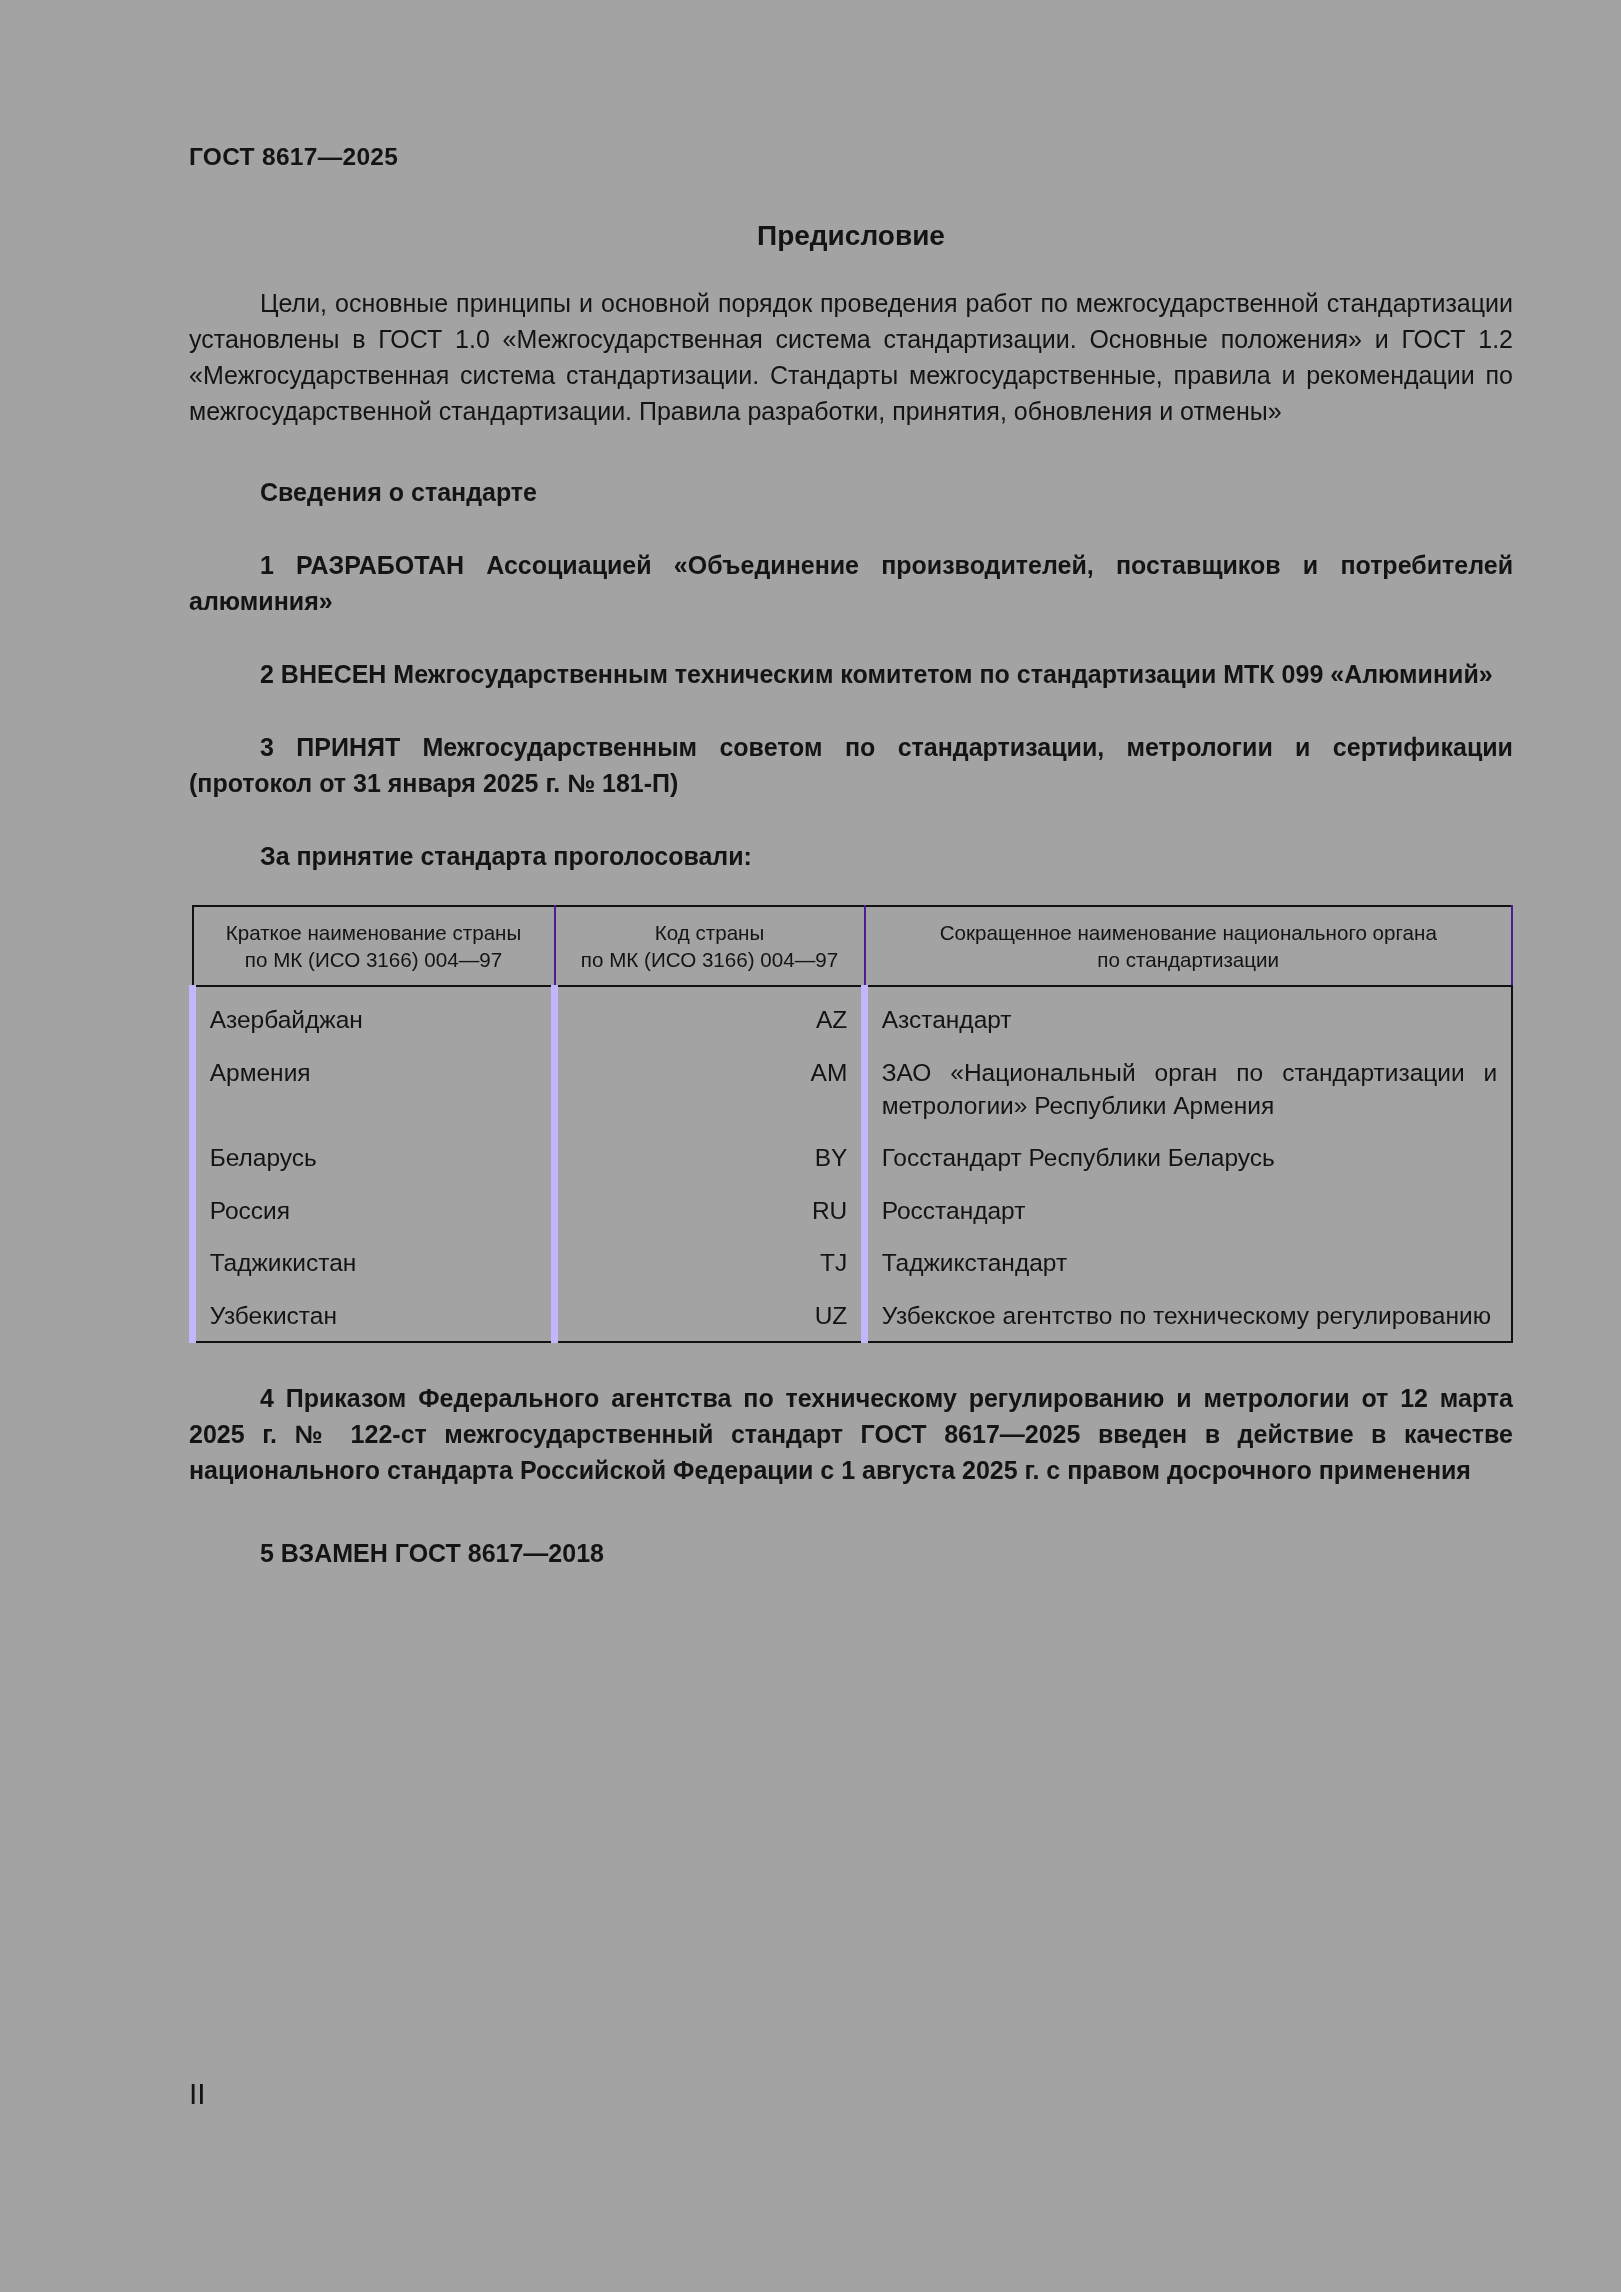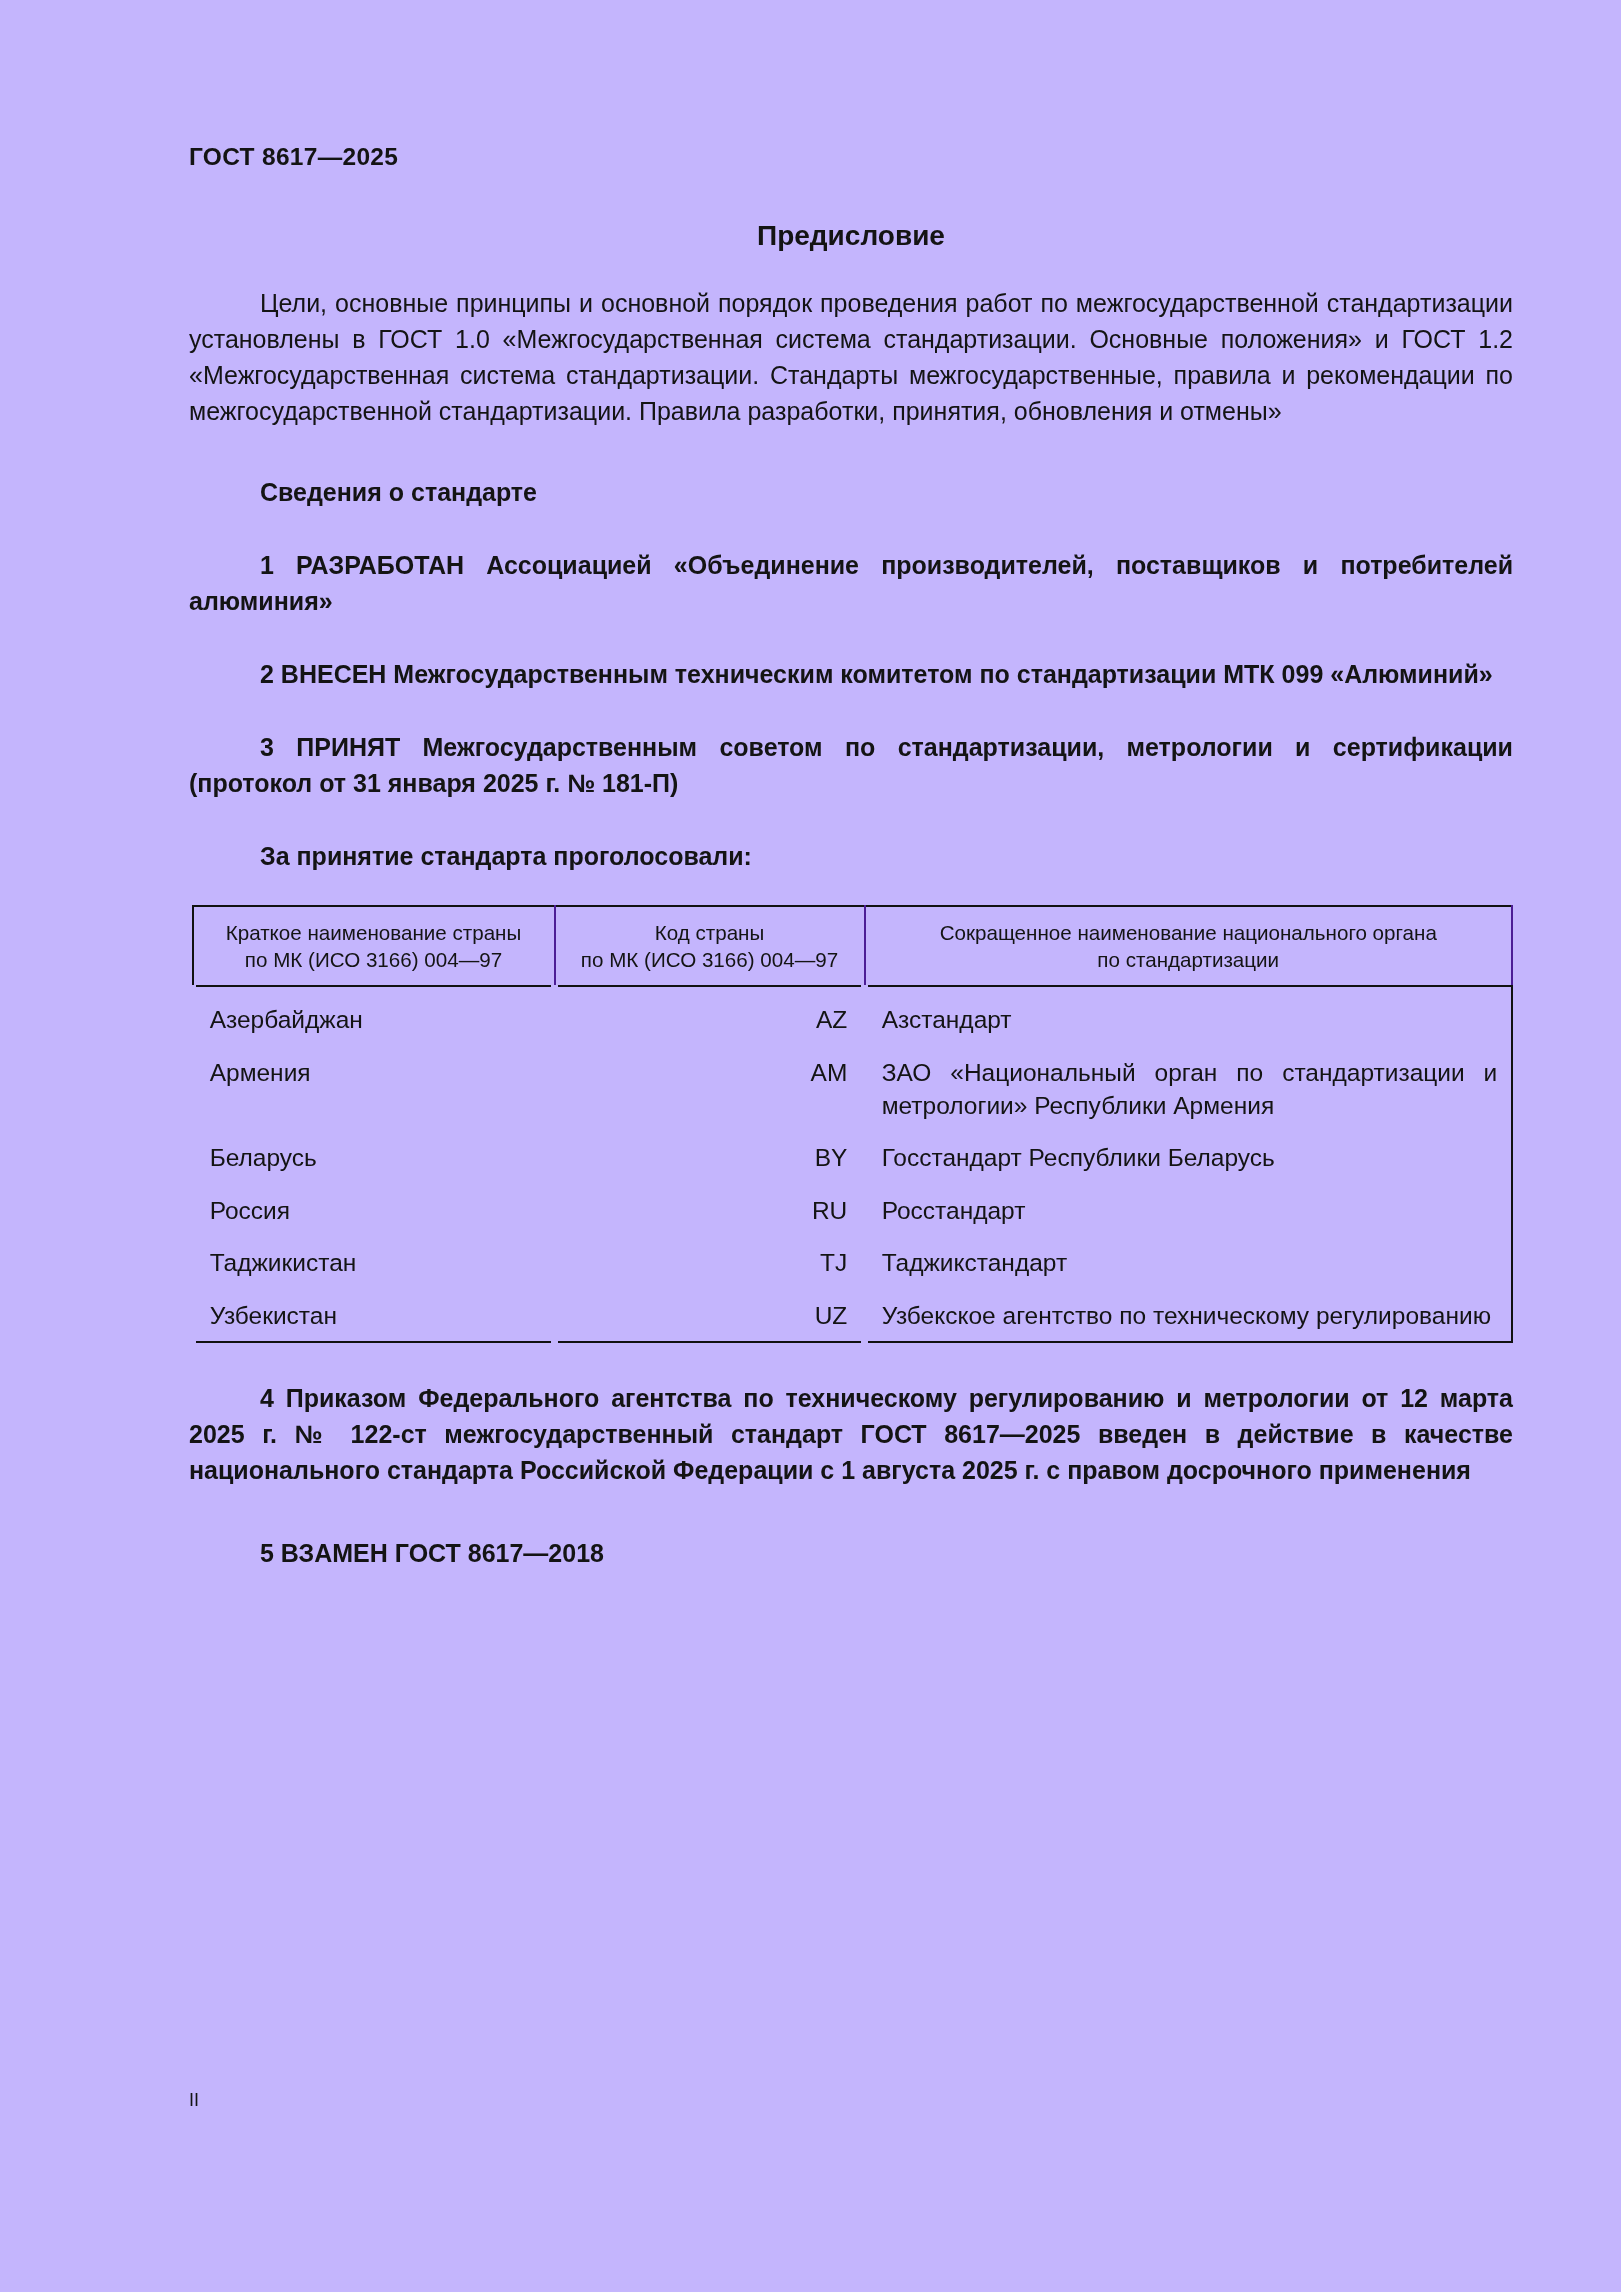--- a/index.html
+++ b/index.html
@@ -11,7 +11,7 @@
     width: 1621px;
     height: 2293px;
     position: relative;
-    background: #c4b5fd;
+    background: #a3a3a3;
     color: #141414;
     font-family: "Liberation Sans", sans-serif;
     padding: 143px 108px 0 189px;

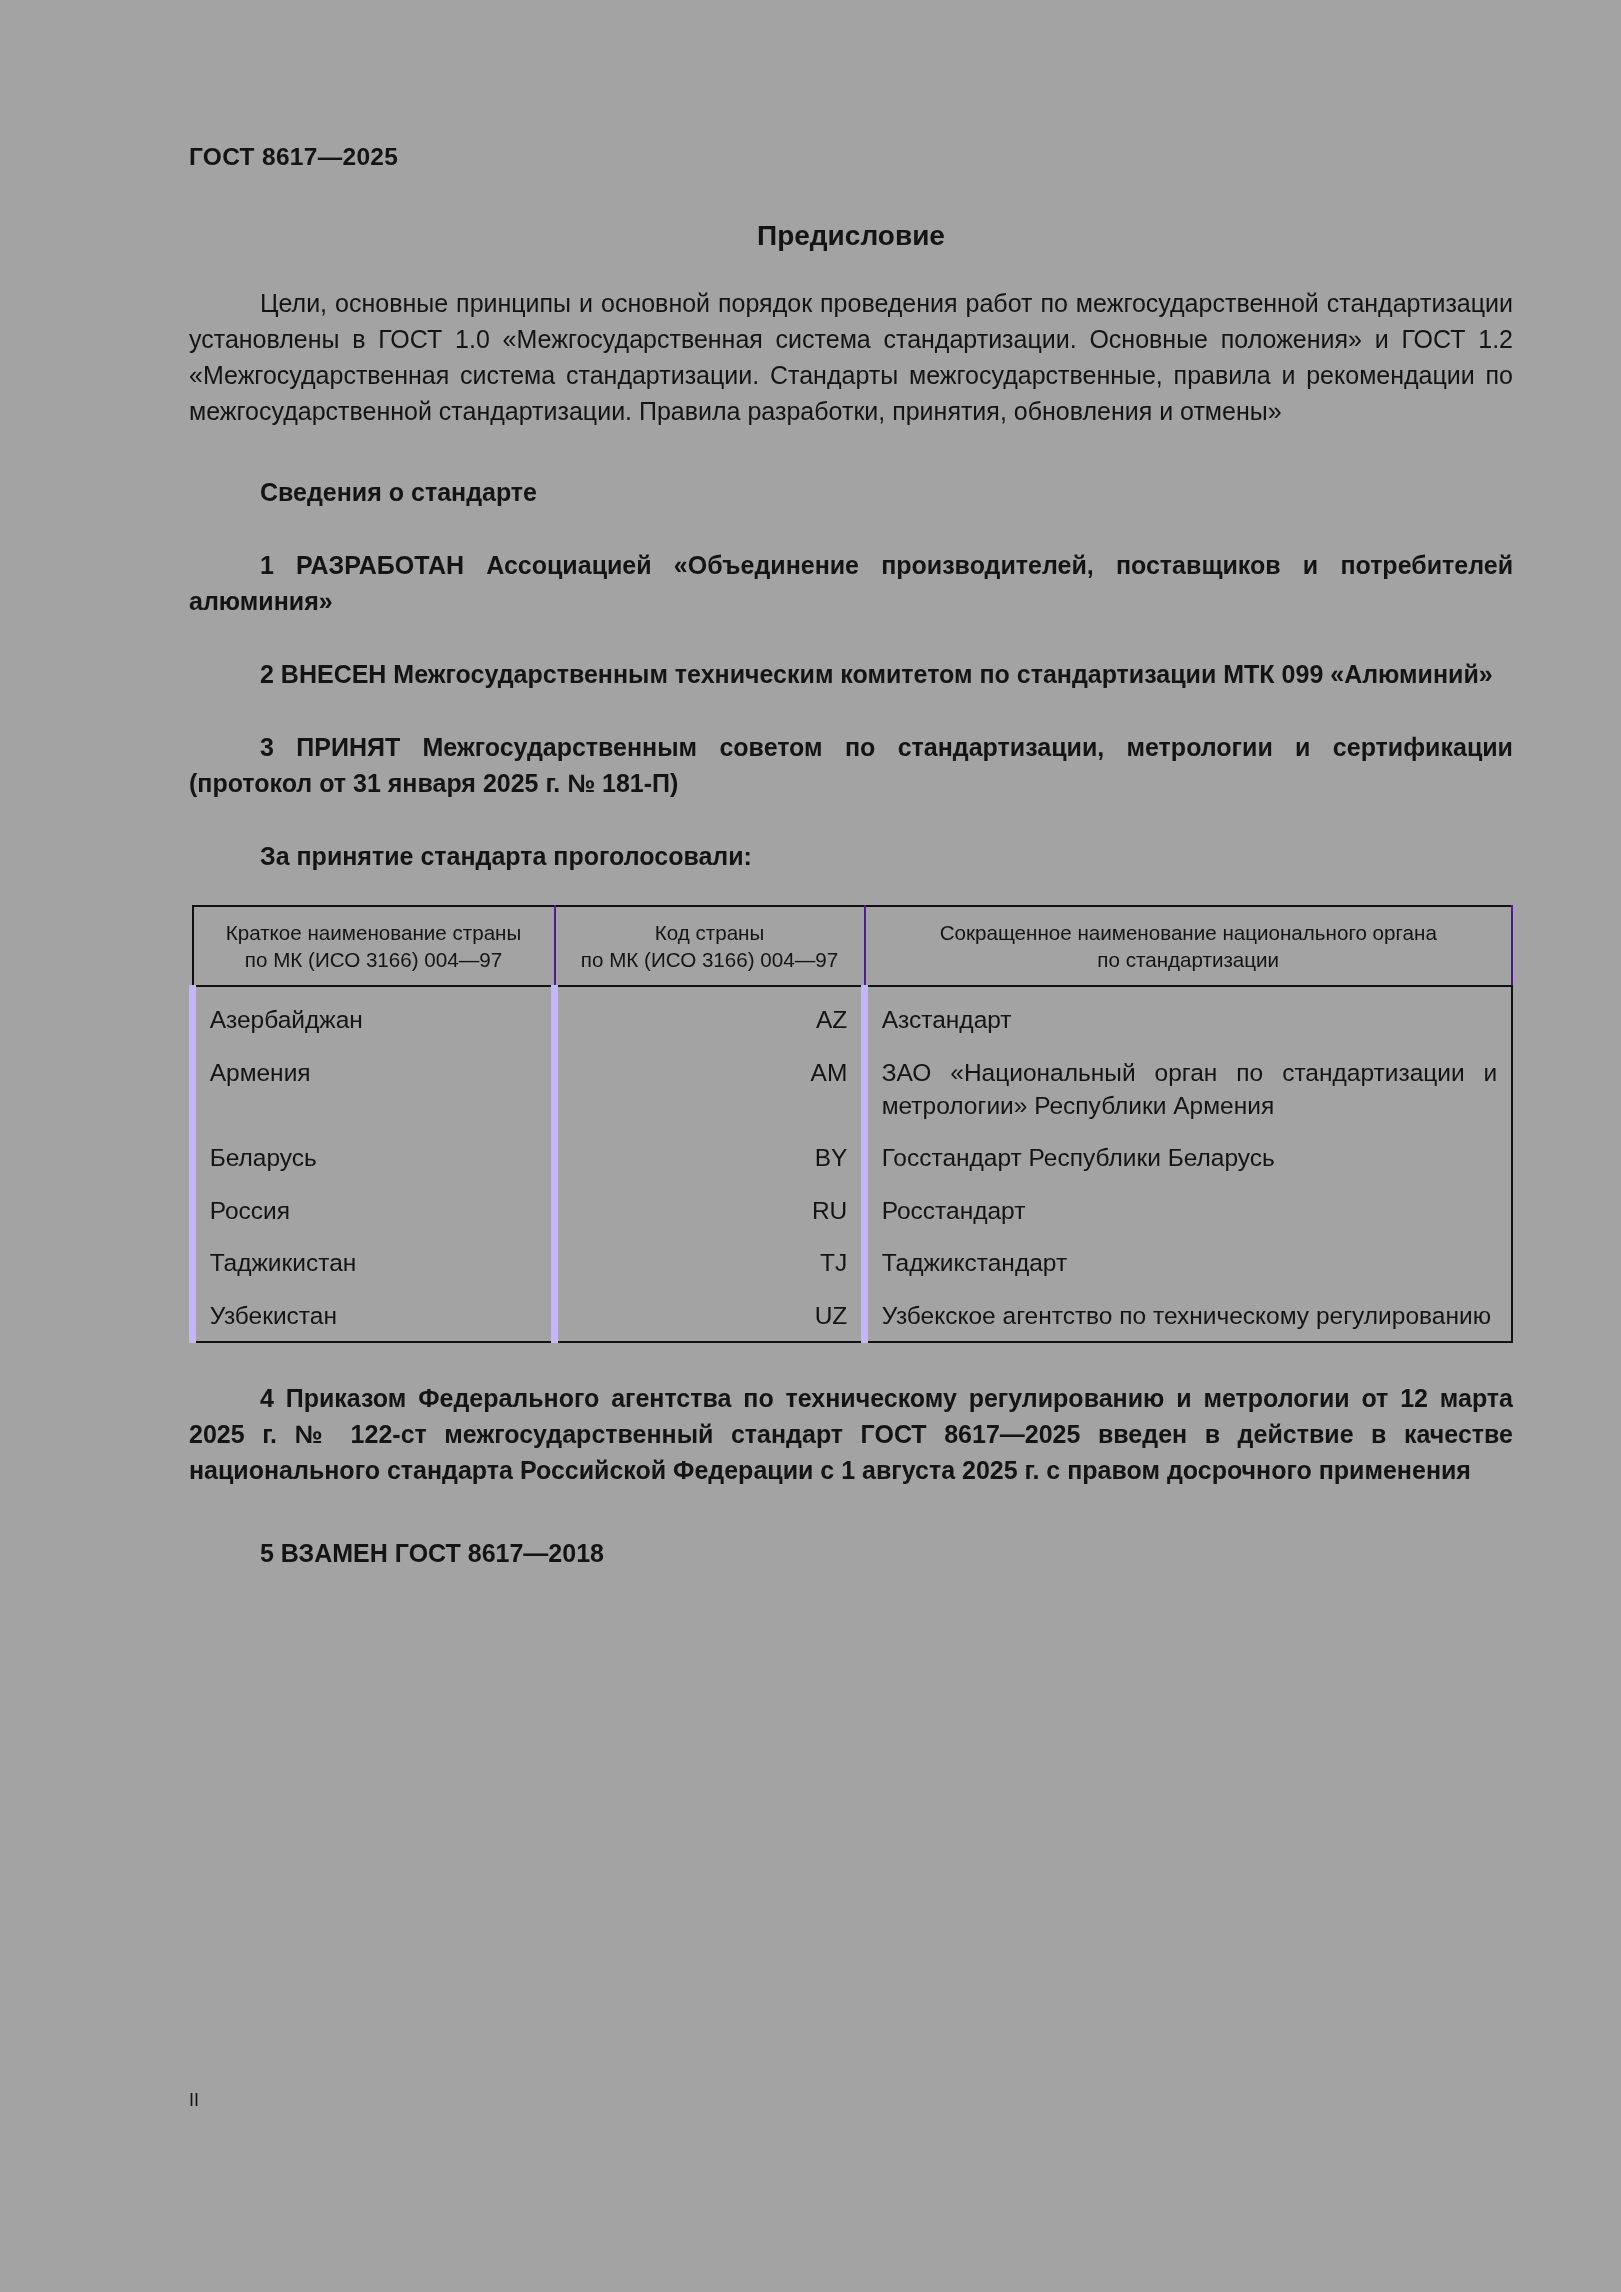--- a/index.html
+++ b/index.html
@@ -79,7 +79,7 @@
     position: absolute;
     left: 189px;
     bottom: 182px;
-    font-size: 18px;
+    font-size: 30px;
   }
 </style>
 </head>

